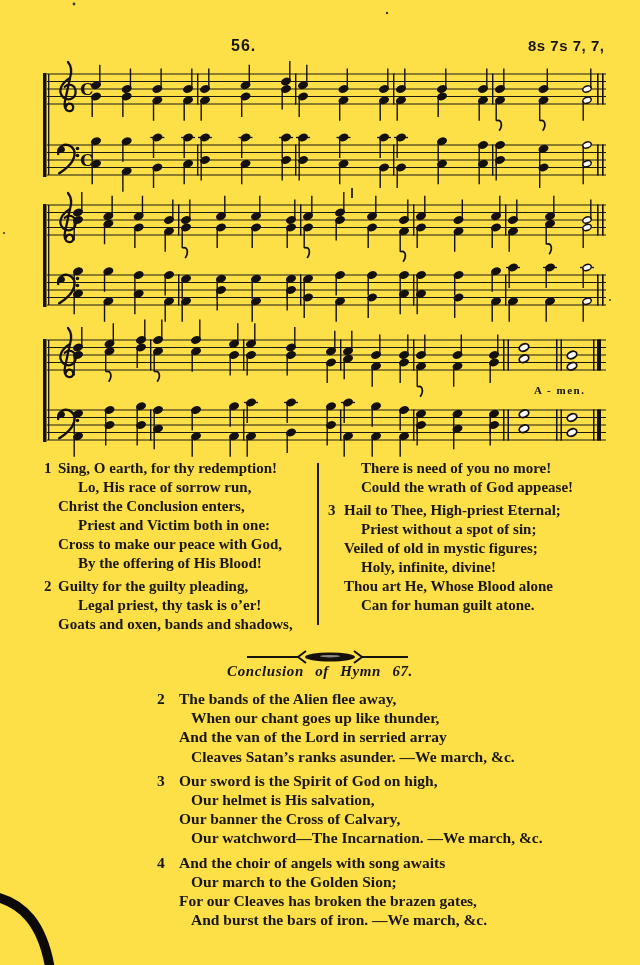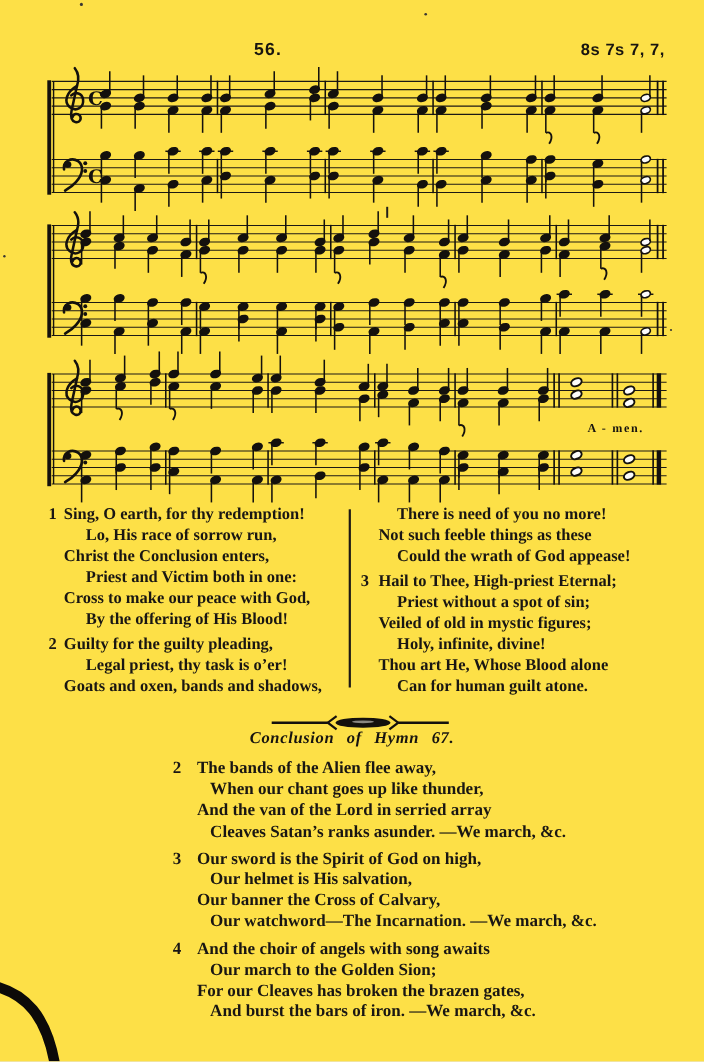--- a/index.html
+++ b/index.html
@@ -630,7 +630,6 @@
     <div class="col col-right" id="col-1">
         <div class="verse">
           <div class="vline indent">There is need of you no more!</div>
-          <div class="vline">Not such feeble things as these</div>
           <div class="vline indent">Could the wrath of God appease!</div>
         </div>
         <div class="verse">

